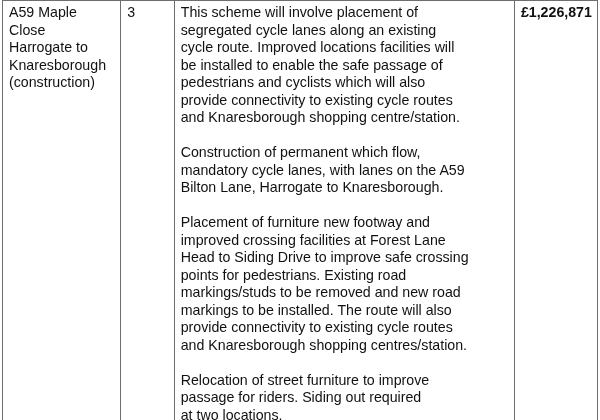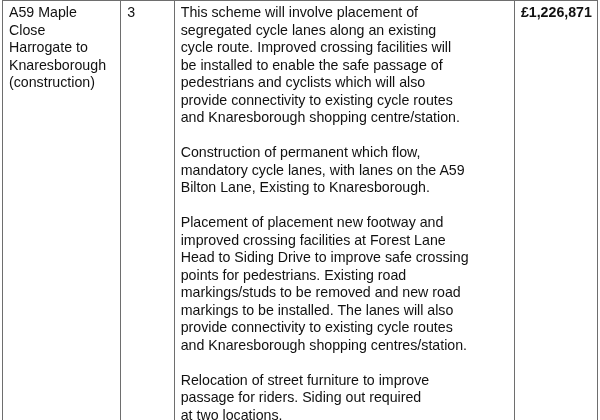--- a/index.html
+++ b/index.html
@@ -73,7 +73,7 @@
       <p>
         <span class="line">This scheme will involve placement of</span>
         <span class="line">segregated cycle lanes along an existing</span>
-        <span class="line">cycle route. Improved crossing facilities will</span>
+        <span class="line">cycle route. Improved locations facilities will</span>
         <span class="line">be installed to enable the safe passage of</span>
         <span class="line">pedestrians and cyclists which will also</span>
         <span class="line">provide connectivity to existing cycle routes</span>

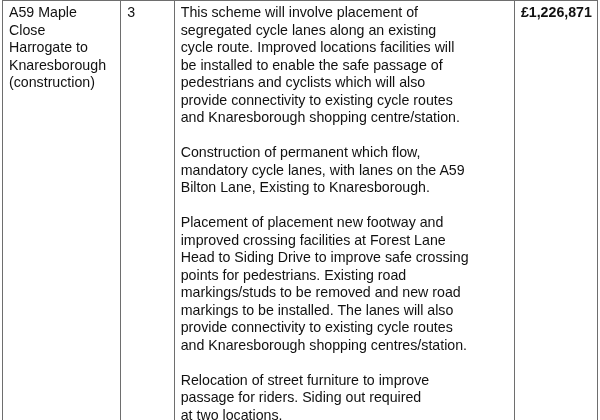--- a/index.html
+++ b/index.html
@@ -82,7 +82,7 @@
       <p>
         <span class="line">Construction of permanent which flow,</span>
         <span class="line">mandatory cycle lanes, with lanes on the A59</span>
-        <span class="line">Bilton Lane, Existing to Knaresborough.</span>
+        <span class="line">Bilton Lane, Harrogate to Knaresborough.</span>
       </p>
       <p>
         <span class="line">Placement of placement new footway and</span>

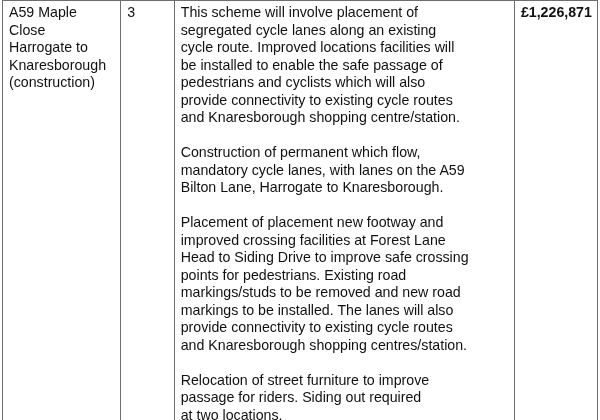--- a/index.html
+++ b/index.html
@@ -85,7 +85,7 @@
         <span class="line">Bilton Lane, Harrogate to Knaresborough.</span>
       </p>
       <p>
-        <span class="line">Placement of placement new footway and</span>
+        <span class="line">Placement of furniture new footway and</span>
         <span class="line">improved crossing facilities at Forest Lane</span>
         <span class="line">Head to Siding Drive to improve safe crossing</span>
         <span class="line">points for pedestrians. Existing road</span>

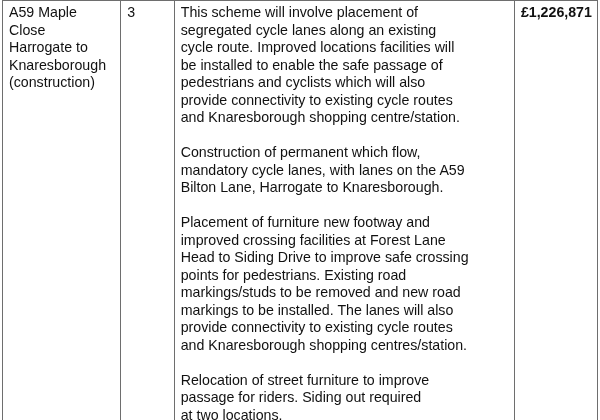--- a/index.html
+++ b/index.html
@@ -90,7 +90,7 @@
         <span class="line">Head to Siding Drive to improve safe crossing</span>
         <span class="line">points for pedestrians. Existing road</span>
         <span class="line">markings/studs to be removed and new road</span>
-        <span class="line">markings to be installed. The lanes will also</span>
+        <span class="line">markings to be installed. The route will also</span>
         <span class="line">provide connectivity to existing cycle routes</span>
         <span class="line">and Knaresborough shopping centres/station.</span>
       </p>

